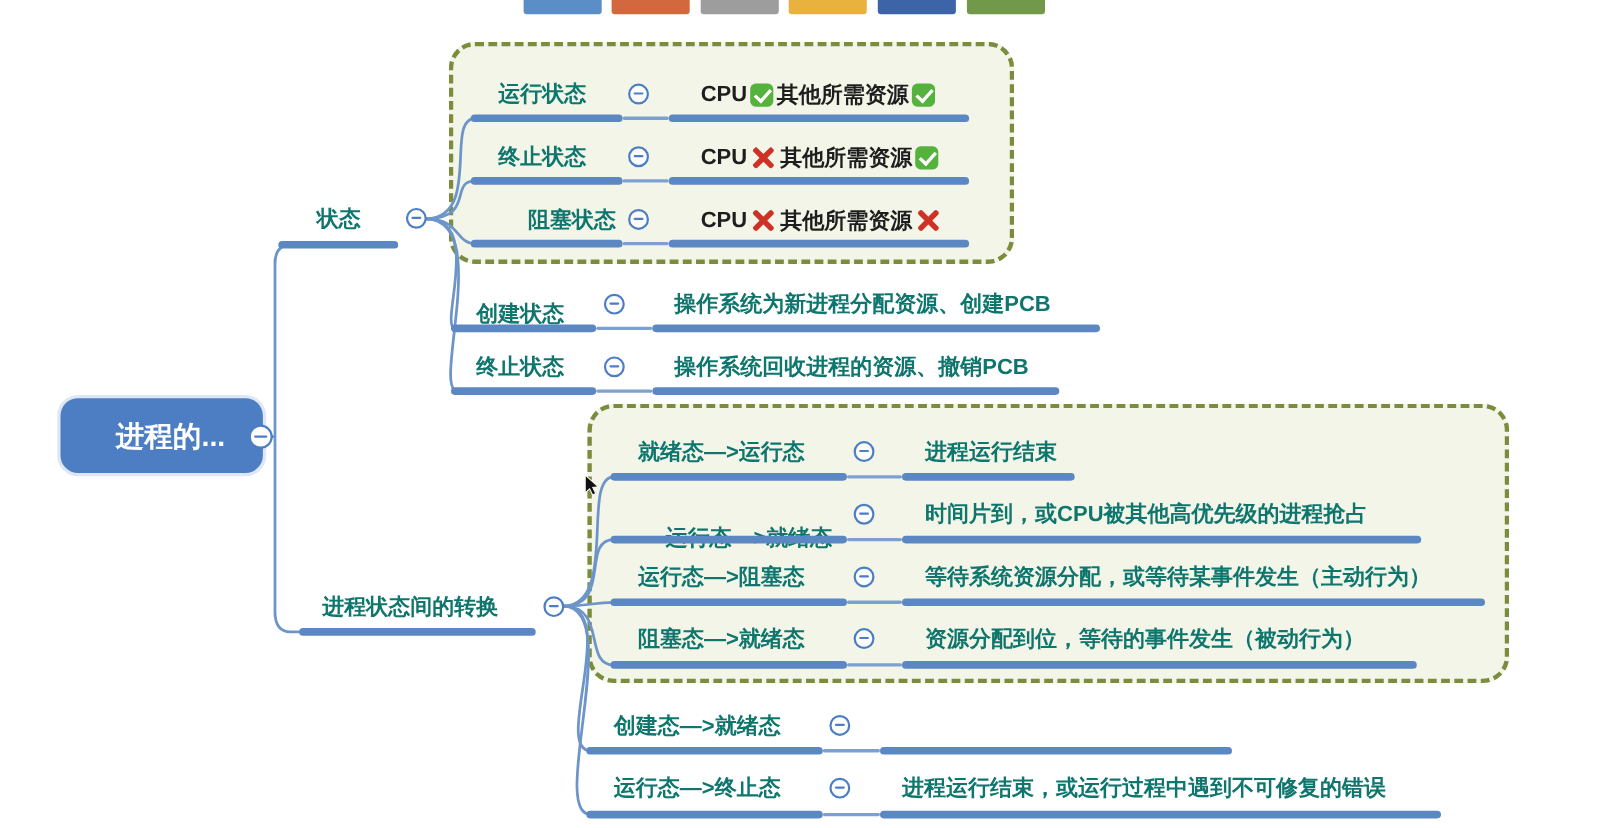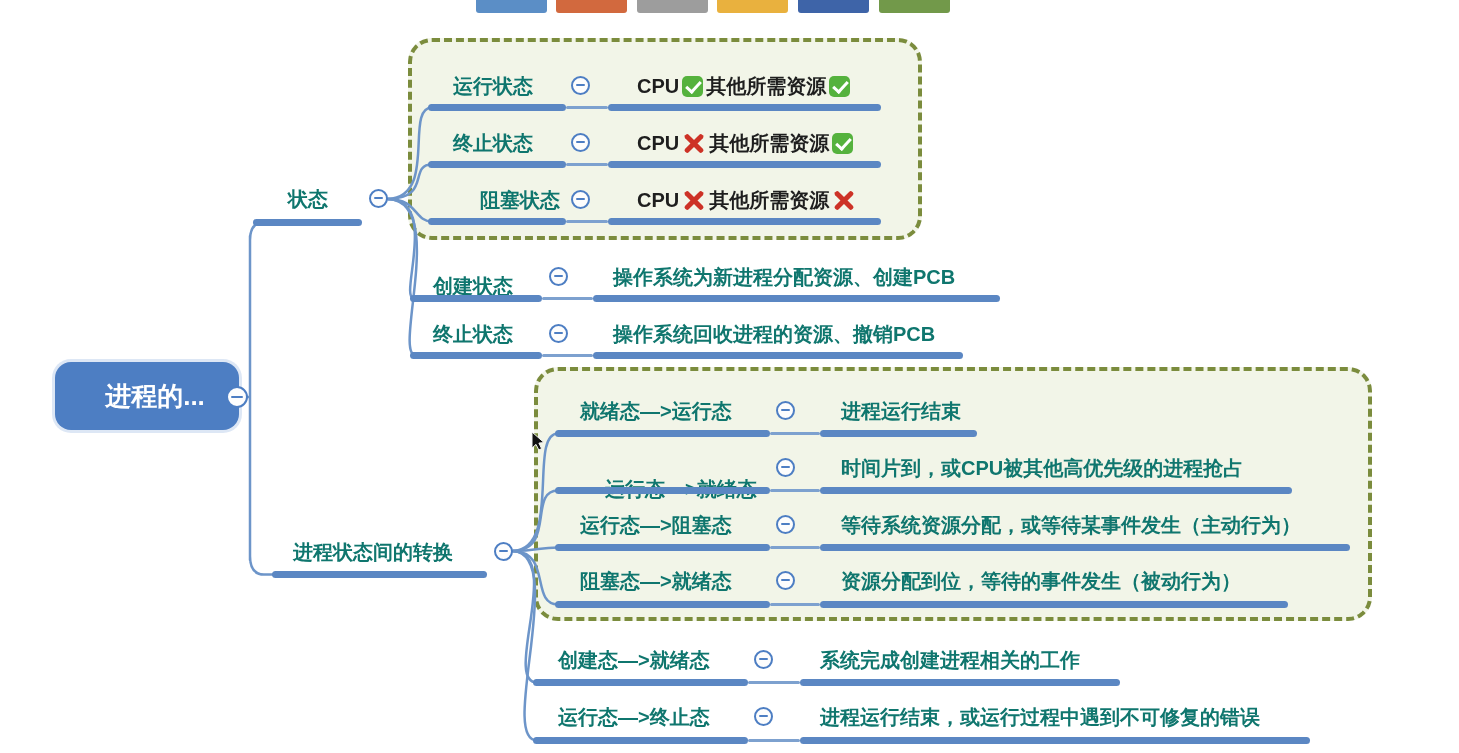--- a/index.html
+++ b/index.html
@@ -160,7 +160,6 @@
   <div class="bar" style="left:533px;top:679px;width:215px;"></div>
   <div class="thin" style="left:748px;top:681px;width:52px;"></div>
   <div class="minus" style="left:753.5px;top:649.5px;"></div>
-  <span class="lbl" style="left:820px;top:646px;">系统完成创建进程相关的工作</span>
   <div class="bar" style="left:800px;top:679px;width:320px;"></div>
 
   <span class="lbl" style="left:558px;top:703px;">运行态—&gt;终止态</span>

